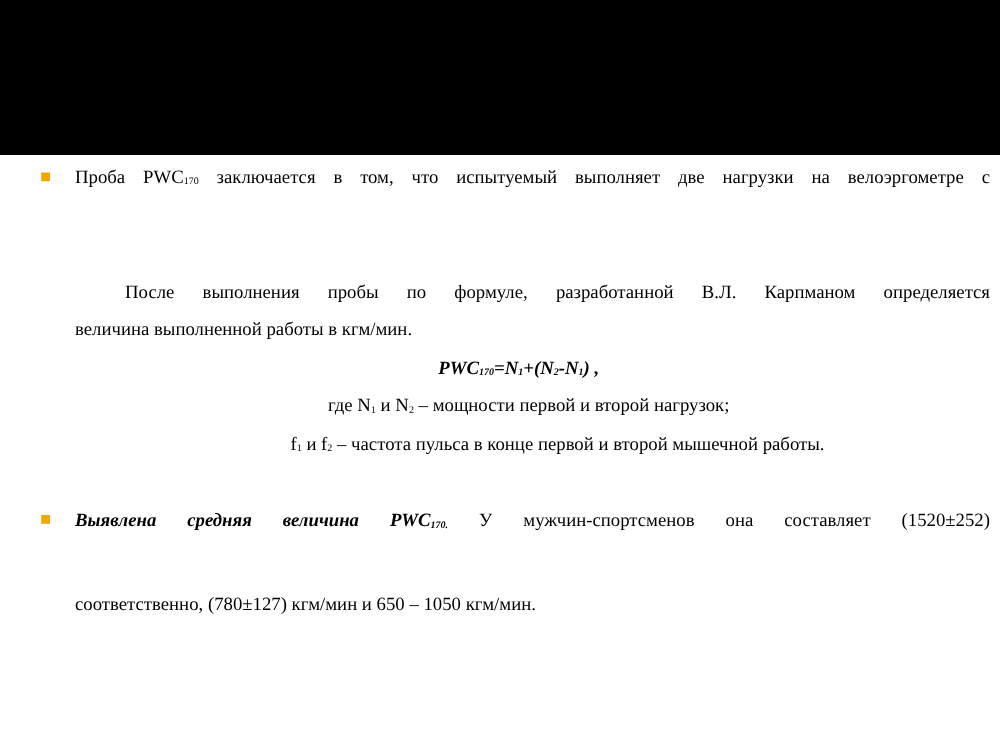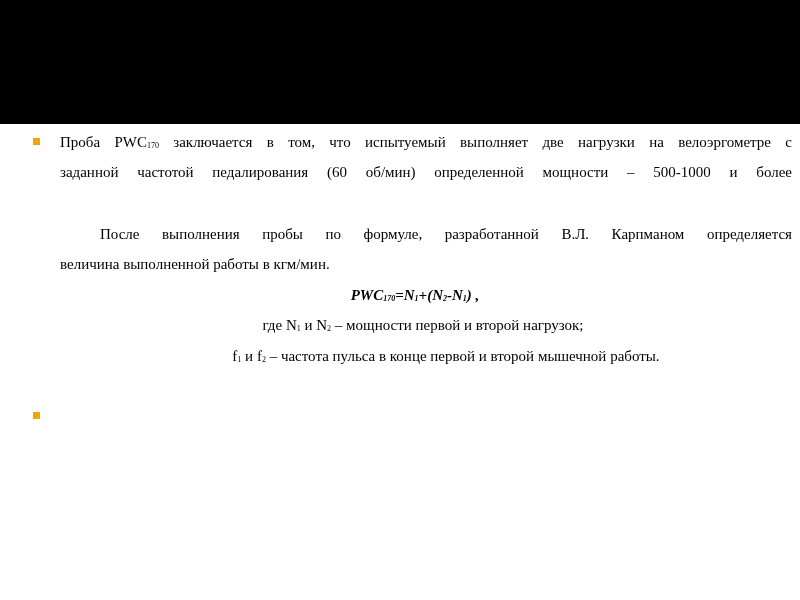--- a/index.html
+++ b/index.html
@@ -63,9 +63,6 @@
   <div class="line justify" style="top:133px;">
     <span>Проба PWC</span><sub>170</sub><span> заключается в том, что испытуемый выполняет две нагрузки на велоэргометре с</span>
   </div>
-  <div class="line justify" style="top:163px;">
-    <span>заданной частотой педалирования (60 об/мин) определенной мощности – 500-1000 и более</span>
-  </div>
 
   <div class="line" style="top:225px; left:100px; width:692px; text-align:justify; text-align-last:justify; white-space:normal;">
     <span>После выполнения пробы по формуле, разработанной В.Л. Карпманом определяется</span>

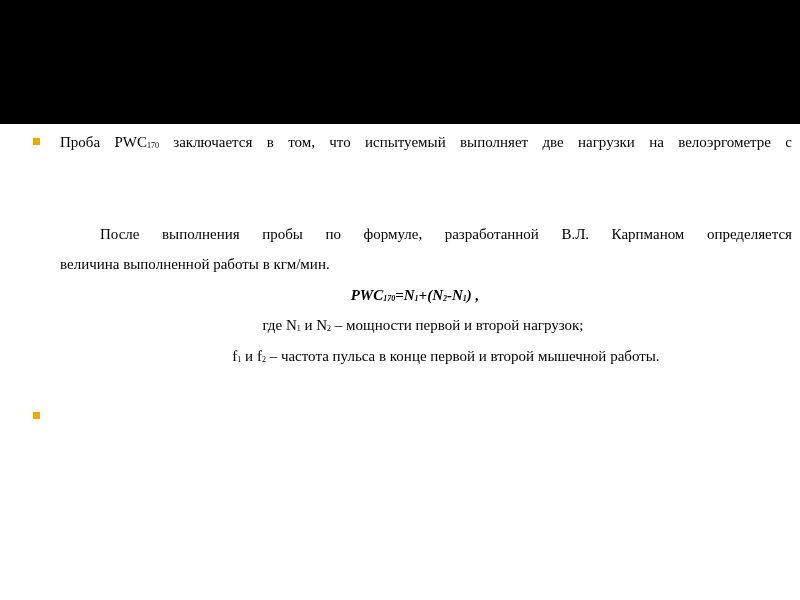--- a/index.html
+++ b/index.html
@@ -85,6 +85,9 @@
 
   <div class="bullet" style="top:412px;"></div>
 
+  <div class="line justify" style="top:408px;">
+    <span class="bi">Выявлена средняя величина PWC</span><sub class="bi">170.</sub><span> У мужчин-спортсменов она составляет (1520±252)</span>
+  </div>
 </div>
 
 </body></html>

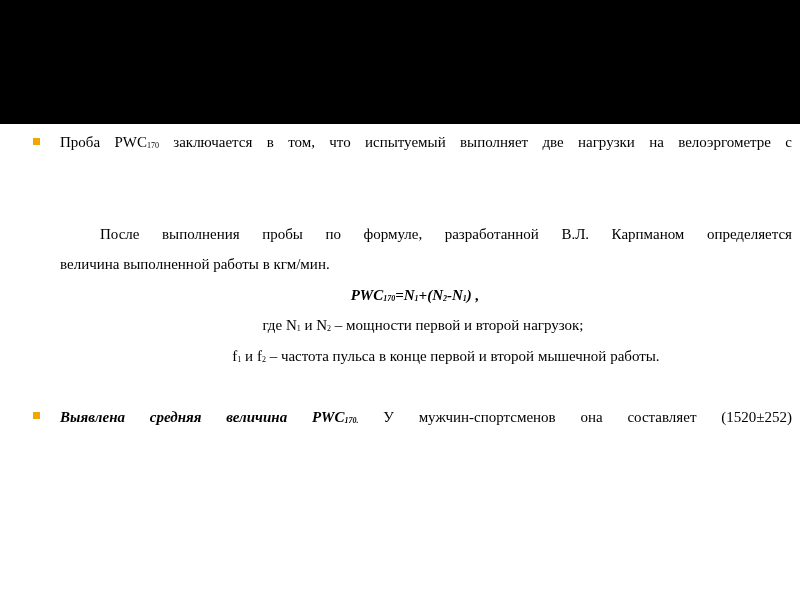--- a/index.html
+++ b/index.html
@@ -88,6 +88,9 @@
   <div class="line justify" style="top:408px;">
     <span class="bi">Выявлена средняя величина PWC</span><sub class="bi">170.</sub><span> У мужчин-спортсменов она составляет (1520±252)</span>
   </div>
+  <div class="line" style="top:475px; left:60px;">
+    <span>соответственно, (780±127) кгм/мин и 650 – 1050 кгм/мин.</span>
+  </div>
 </div>
 
 </body></html>

